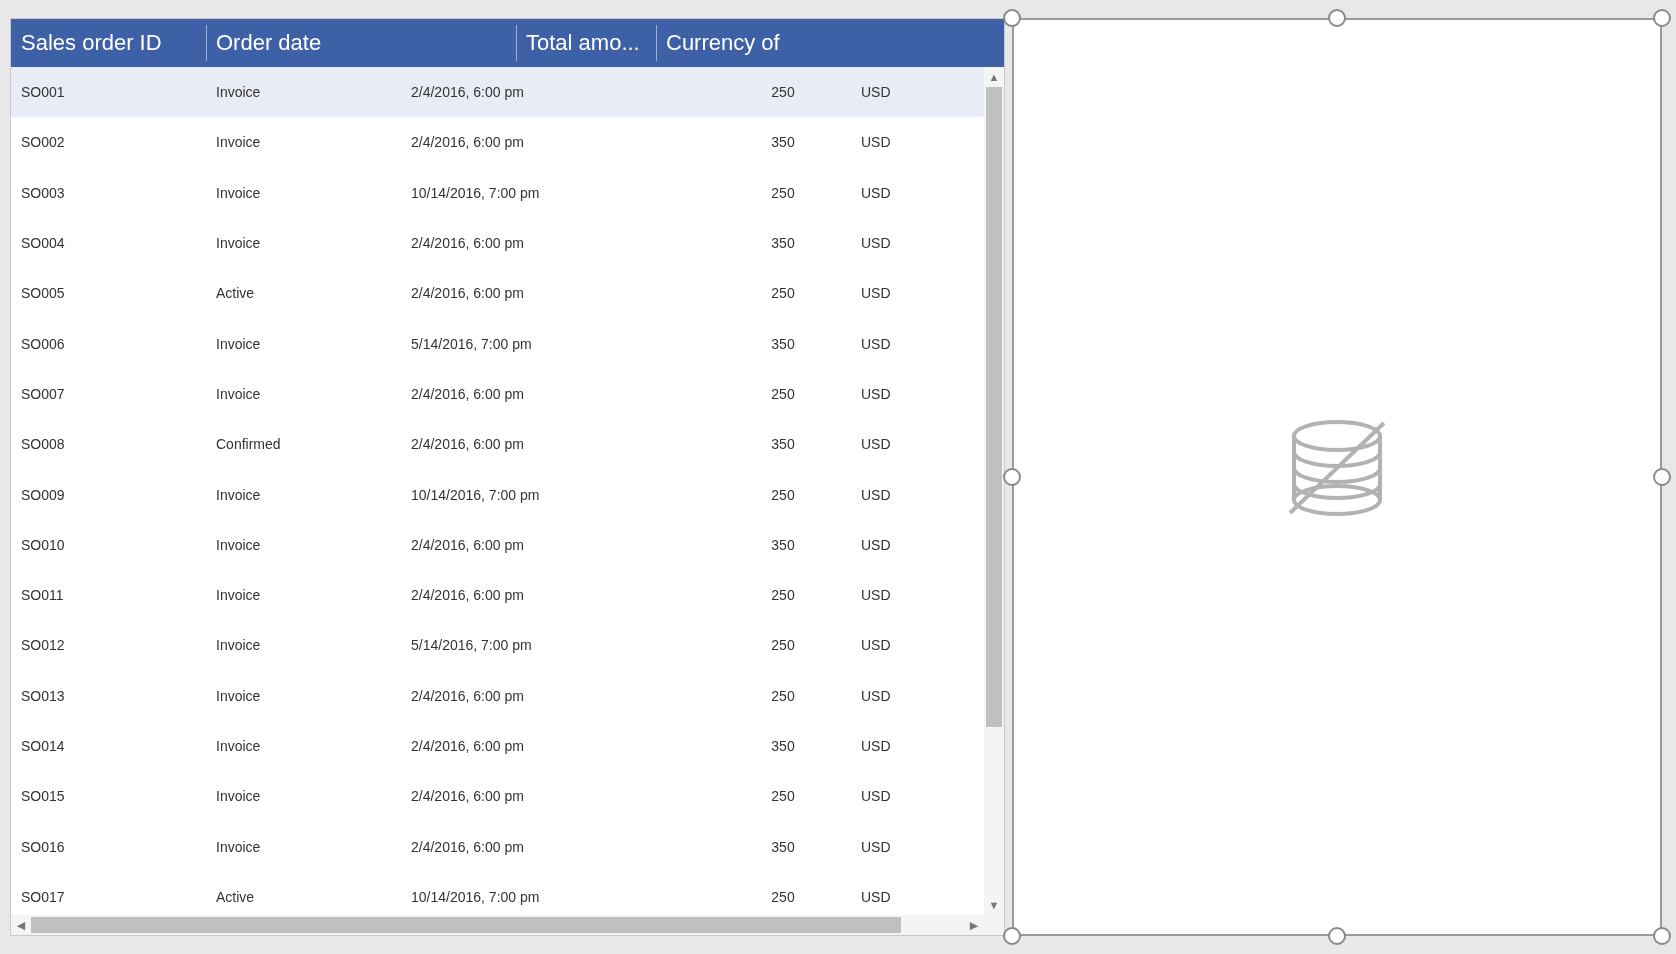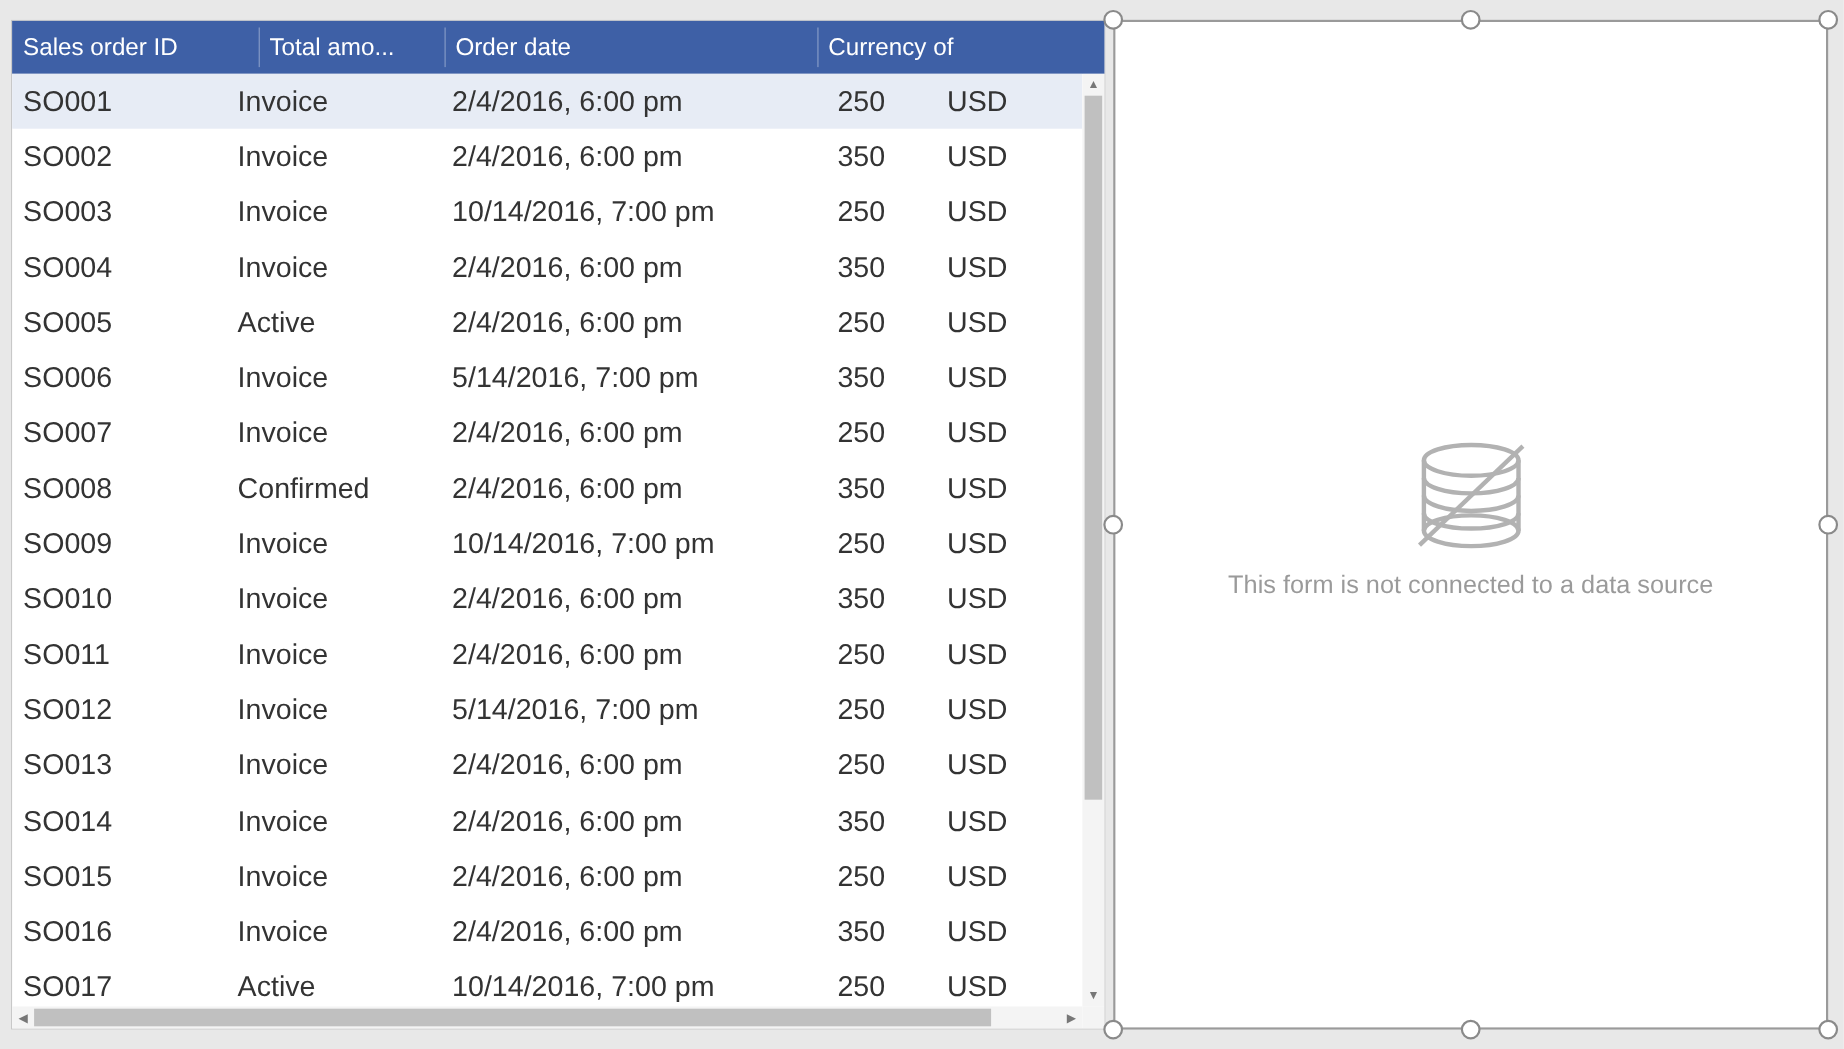--- a/index.html
+++ b/index.html
@@ -65,7 +65,7 @@
   .thead { background: #3b5ba5; }
   .thead { background: #3d5ea7; }
   .thead { background: #3d5fa8; }
-  .thead { background: #426aa9; gap: 29px; }
+  .thead { background: #426aa9; }
   .thead { background: #3e5fa7; }
   .thead { background: #3f64a9; }
   .thead { background: #3d60a7; }

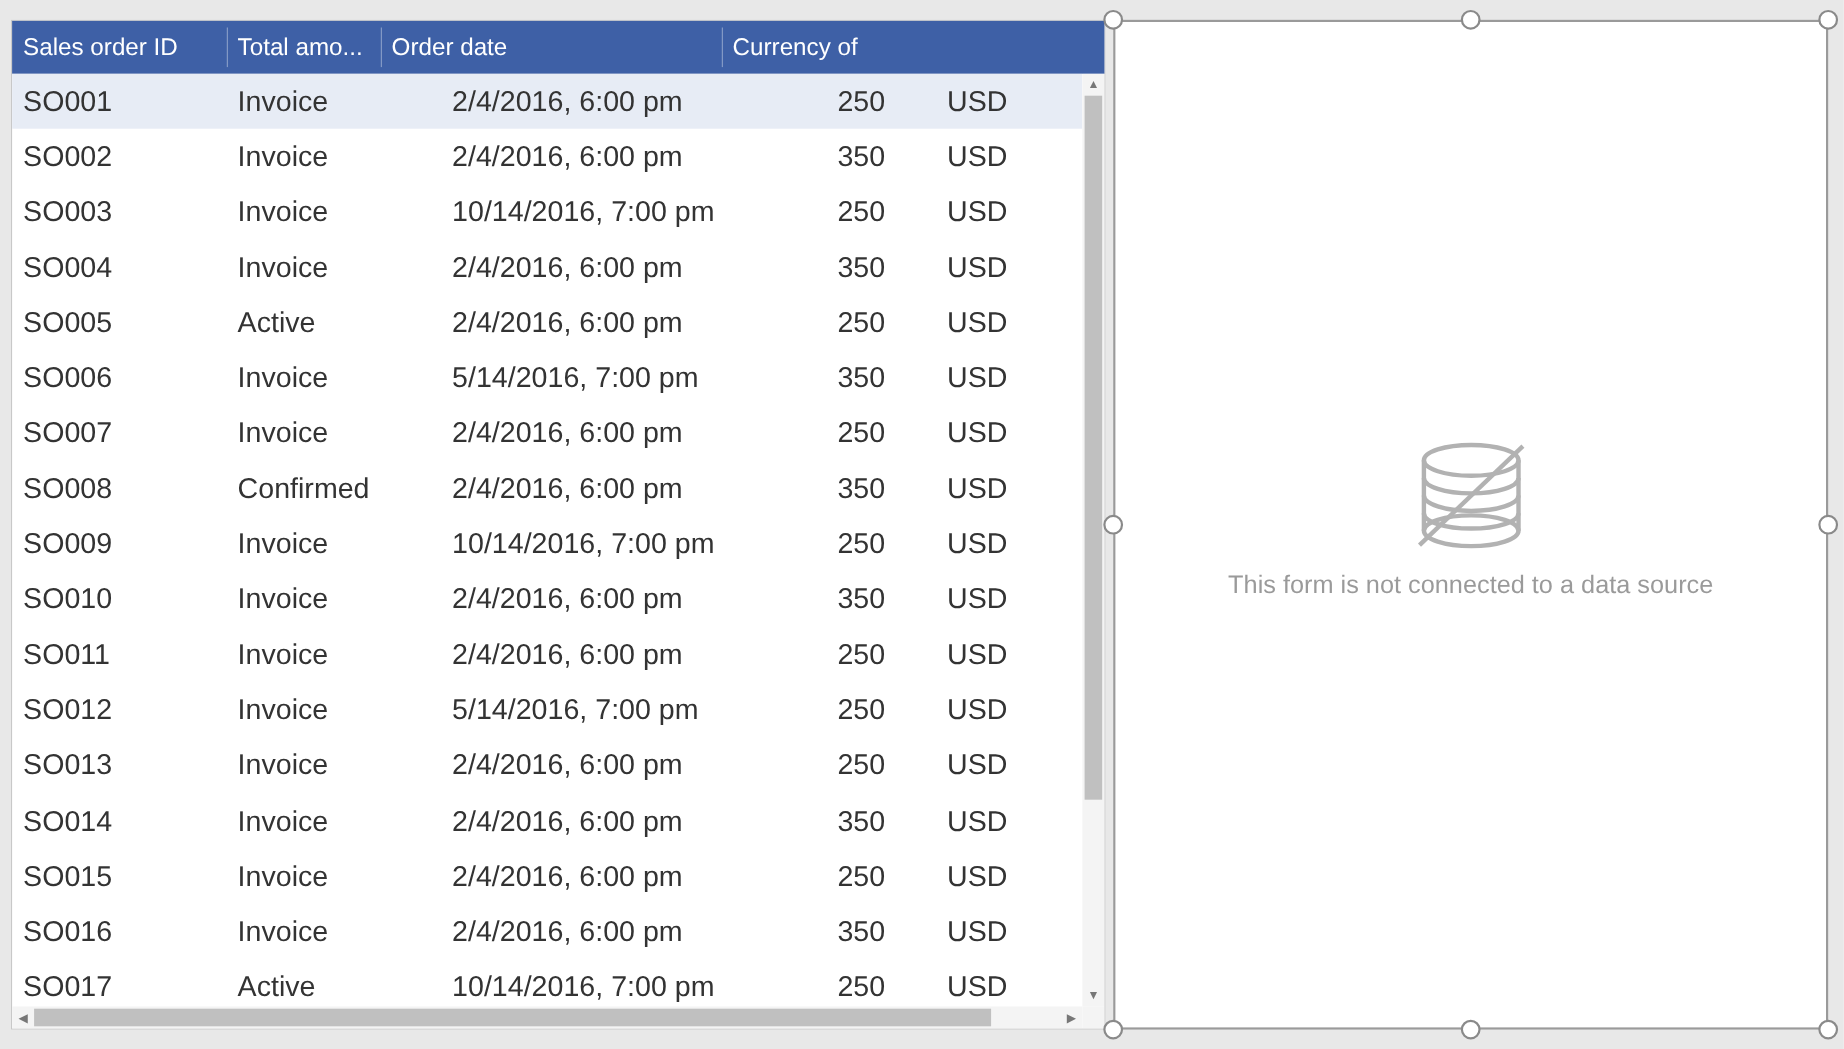--- a/index.html
+++ b/index.html
@@ -268,8 +268,8 @@
   <div class="table-wrap">
     <div class="thead">
       <div class="col col-id">Sales order ID</div>
+      <div class="col col-date">Order date</div>
       <div class="col col-amt">Total amo...</div>
-      <div class="col col-date">Order date</div>
       <div class="col col-cur">Currency of T</div>
     </div>
 

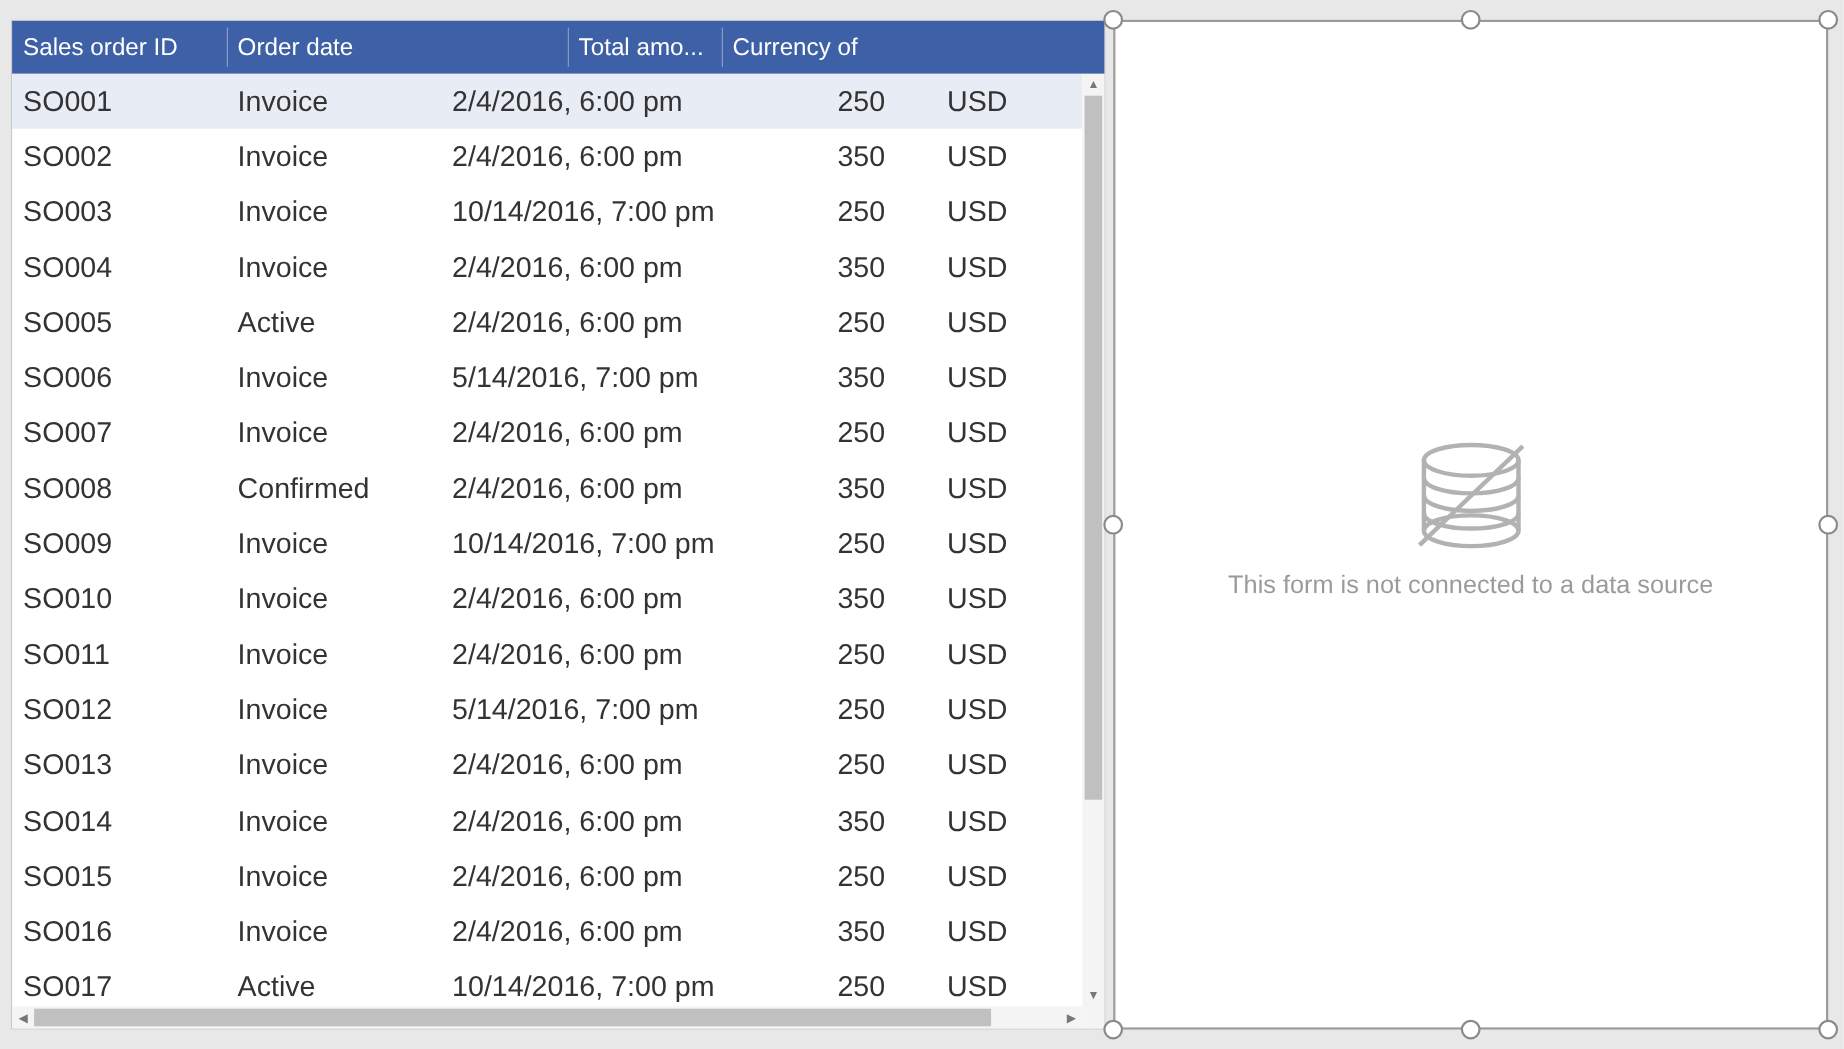--- a/index.html
+++ b/index.html
@@ -157,7 +157,7 @@
     display: flex;
     height: 50.3px;
     color: #333;
-    font-size: 26px;
+    font-size: 14px;
     align-items: center;
   }
   .row .cell {

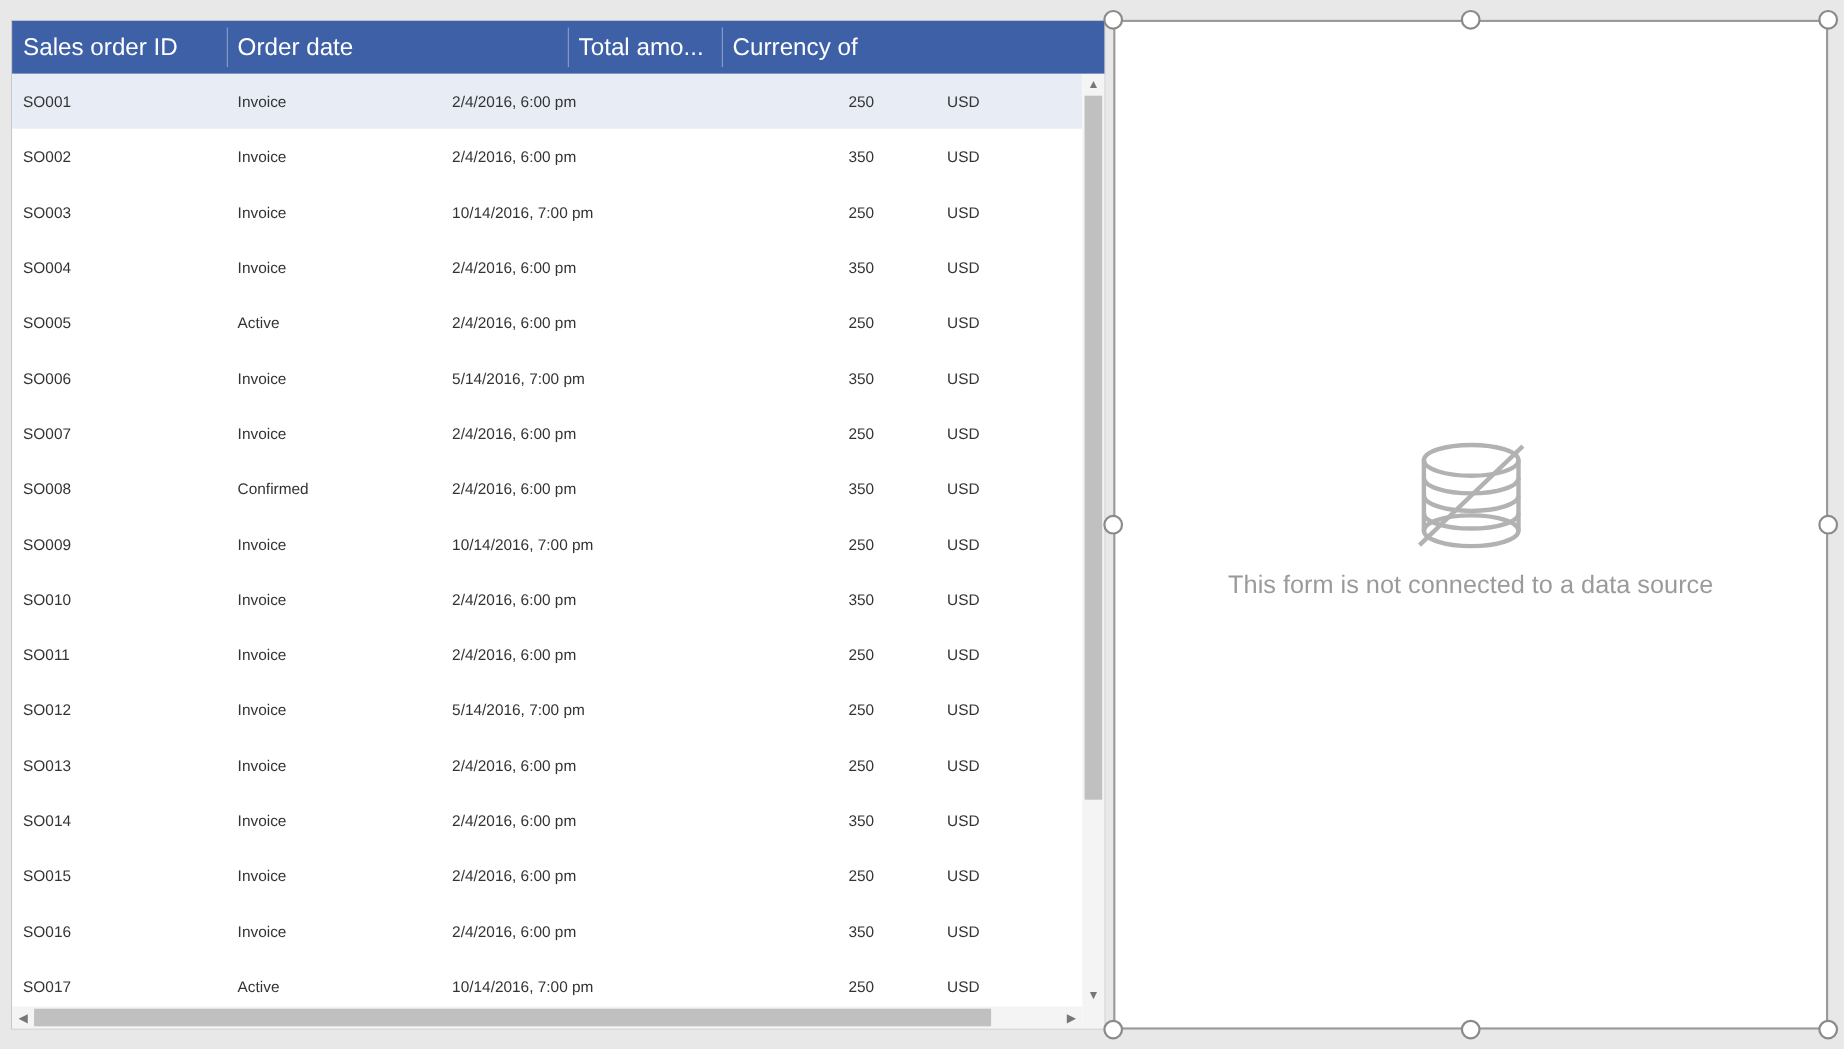--- a/index.html
+++ b/index.html
@@ -424,7 +424,6 @@
           <line x1="8" y1="95" x2="102" y2="5"></line>
         </g>
       </svg>
-      <div class="msg">This form is not connected to a data source</div>
     </div>
   </div>
 

